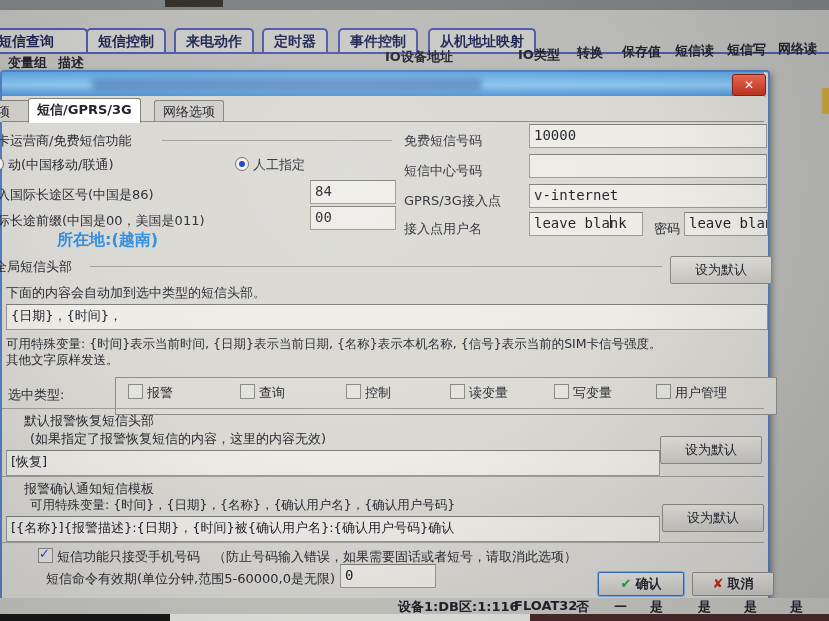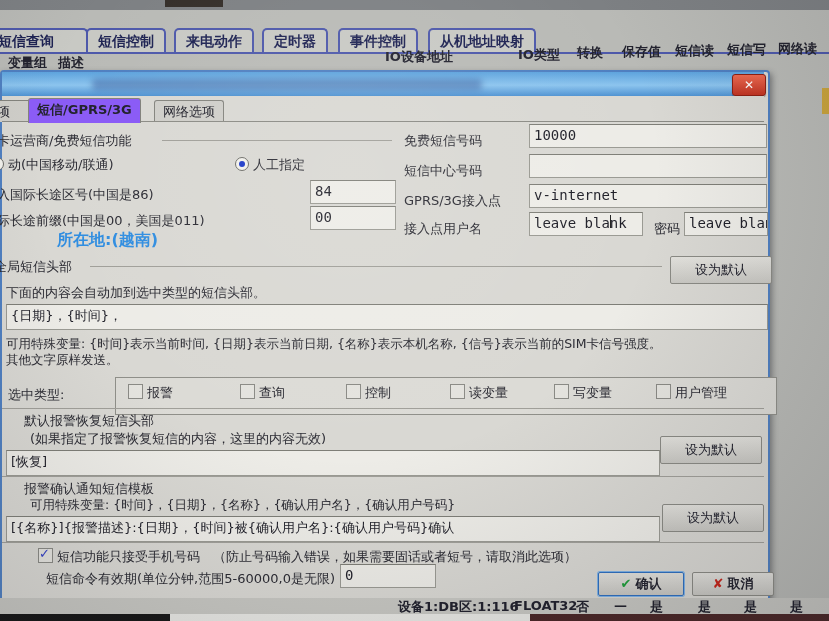--- a/index.html
+++ b/index.html
@@ -28,7 +28,7 @@
   .dbody{left:0;top:24px;width:762px;height:502px;background:#d9d8d3;}
   .gtab{position:absolute;top:4px;height:21px;line-height:21px;padding:0 8px;font-size:13px;color:#24242e;
         background:#cfcec9;border:1px solid #83837d;border-bottom:none;border-radius:3px 3px 0 0;}
-  .gtab.active{background:#8b5cf6;font-weight:bold;height:24px;top:2px;z-index:2;}
+  .gtab.active{background:#ffffff;font-weight:bold;height:24px;top:2px;z-index:2;}
   .tabline{position:absolute;left:0;top:25px;width:762px;border-top:1px solid #8a8a84;}
   .gline{position:absolute;border-top:1px solid #a09f99;}
   .input{position:absolute;background:#edece7;border:1px solid #9a9a93;border-top-color:#7e7e77;

